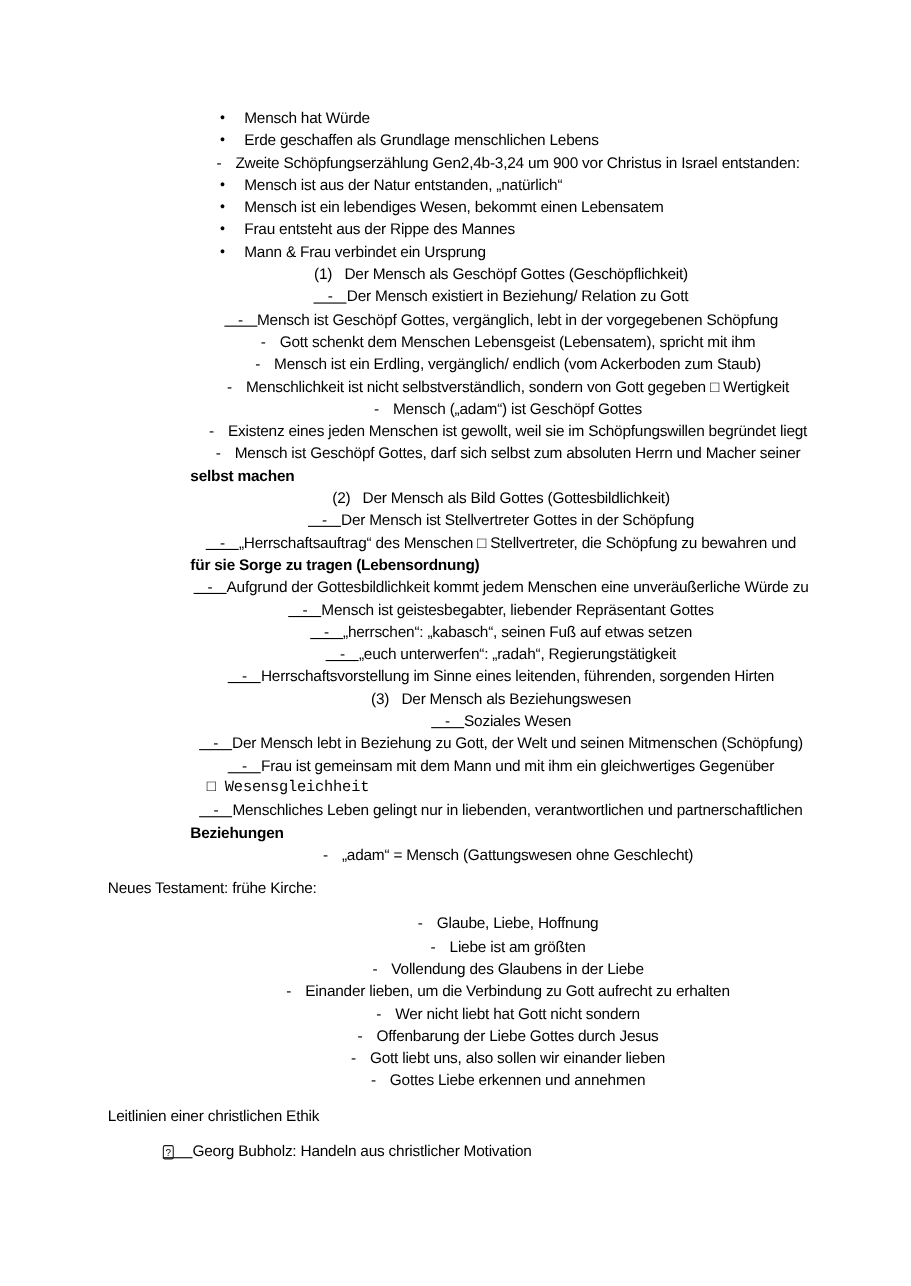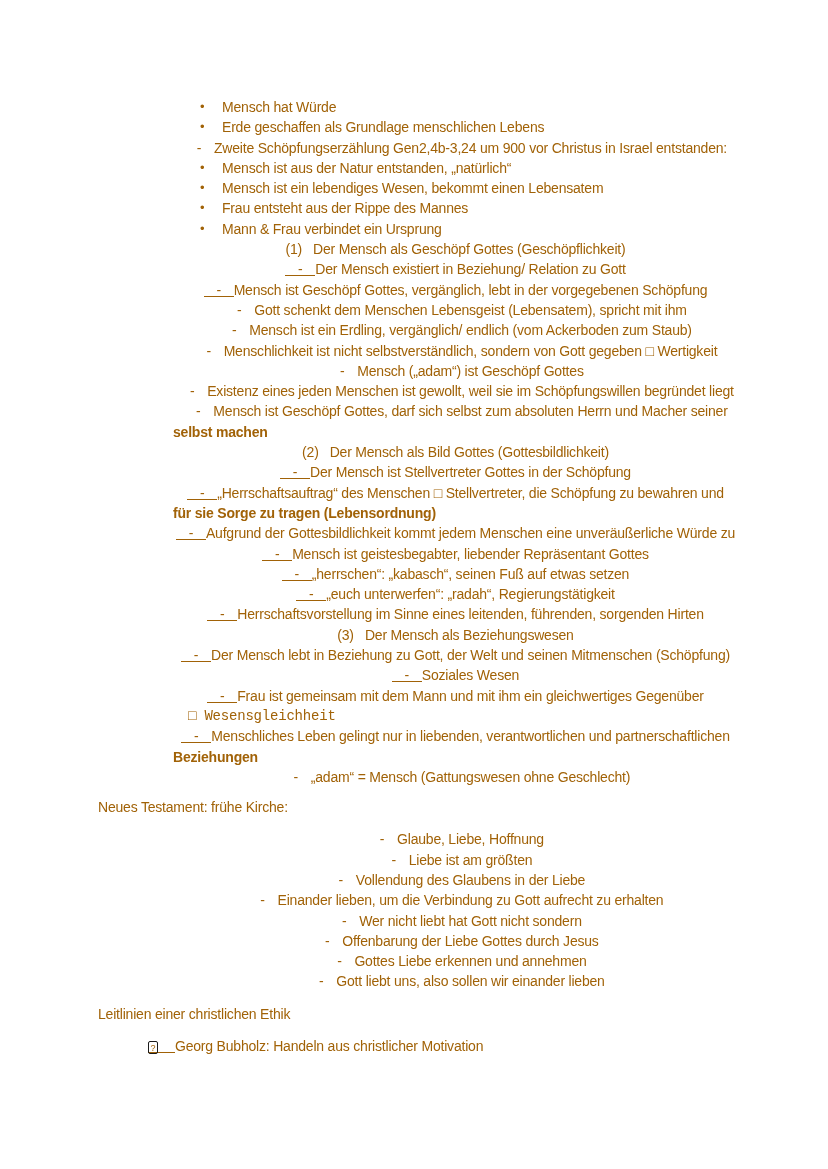--- a/index.html
+++ b/index.html
@@ -8,7 +8,7 @@
     position:relative;
     width:828px; height:1169px;
     background:#ffffff;
-    color:#a16207;
+    color:#000000;
     font-family:"Liberation Sans","DejaVu Sans",sans-serif;
     font-size:14px;
     letter-spacing:-0.2px;

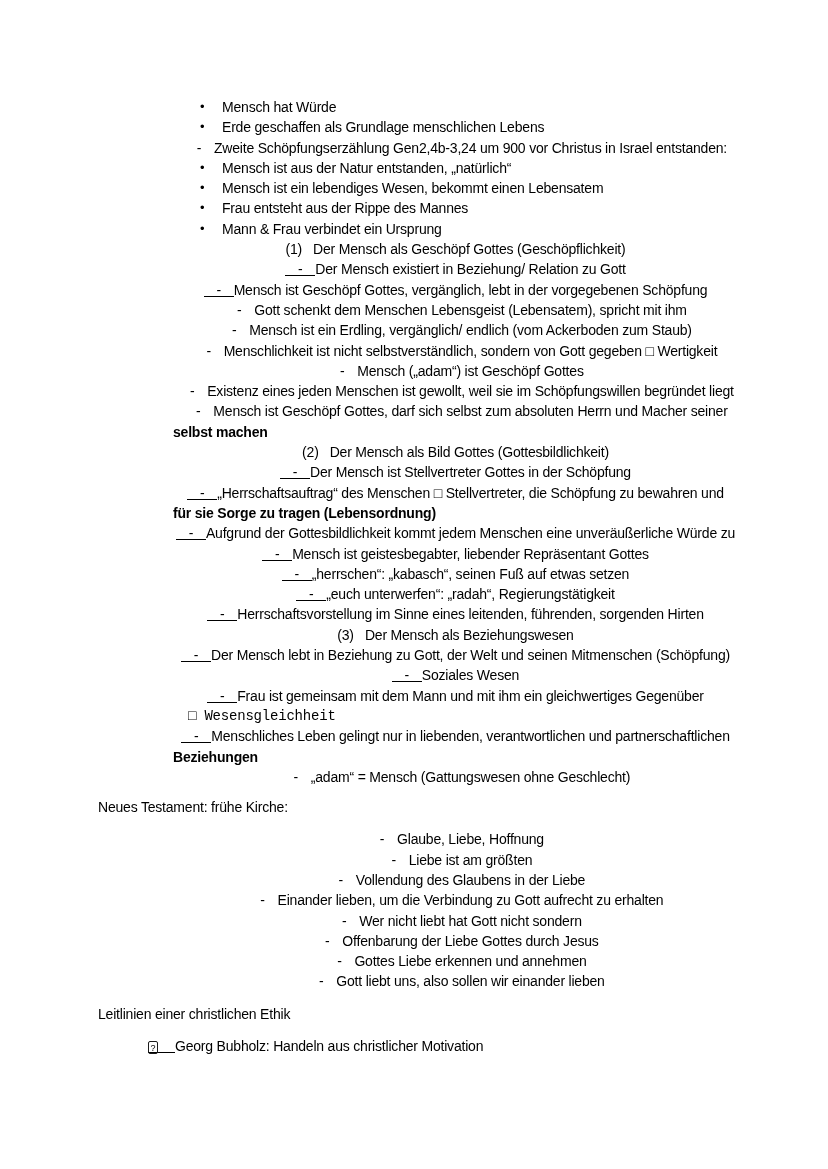--- a/index.html
+++ b/index.html
@@ -69,8 +69,8 @@
       <div class="line dash1_underlined"><span class="marker md mu">-</span><span class="text">„euch unterwerfen“: „radah“, Regierungstätigkeit</span></div>
       <div class="line dash1_underlined"><span class="marker md mu">-</span><span class="text">Herrschaftsvorstellung im Sinne eines leitenden, führenden, sorgenden Hirten</span></div>
       <div class="line heading_numbered"><span class="u">(3)&nbsp;&nbsp;&nbsp;Der Mensch als Beziehungswesen</span></div>
+      <div class="line dash1_underlined"><span class="marker md mu">-</span><span class="text">Soziales Wesen</span></div>
       <div class="line dash1_underlined"><span class="marker md mu">-</span><span class="text">Der Mensch lebt in Beziehung zu Gott, der Welt und seinen Mitmenschen (Schöpfung)</span></div>
-      <div class="line dash1_underlined"><span class="marker md mu">-</span><span class="text">Soziales Wesen</span></div>
       <div class="line dash1_underlined"><span class="marker md mu">-</span><span class="text">Frau ist gemeinsam mit dem Mann und mit ihm ein gleichwertiges Gegenüber</span></div>
       <div class="line continuation_indent"><span class="text">□ Wesensgleichheit</span></div>
       <div class="line dash1_underlined"><span class="marker md mu">-</span><span class="text">Menschliches Leben gelingt nur in liebenden, verantwortlichen und partnerschaftlichen</span></div>

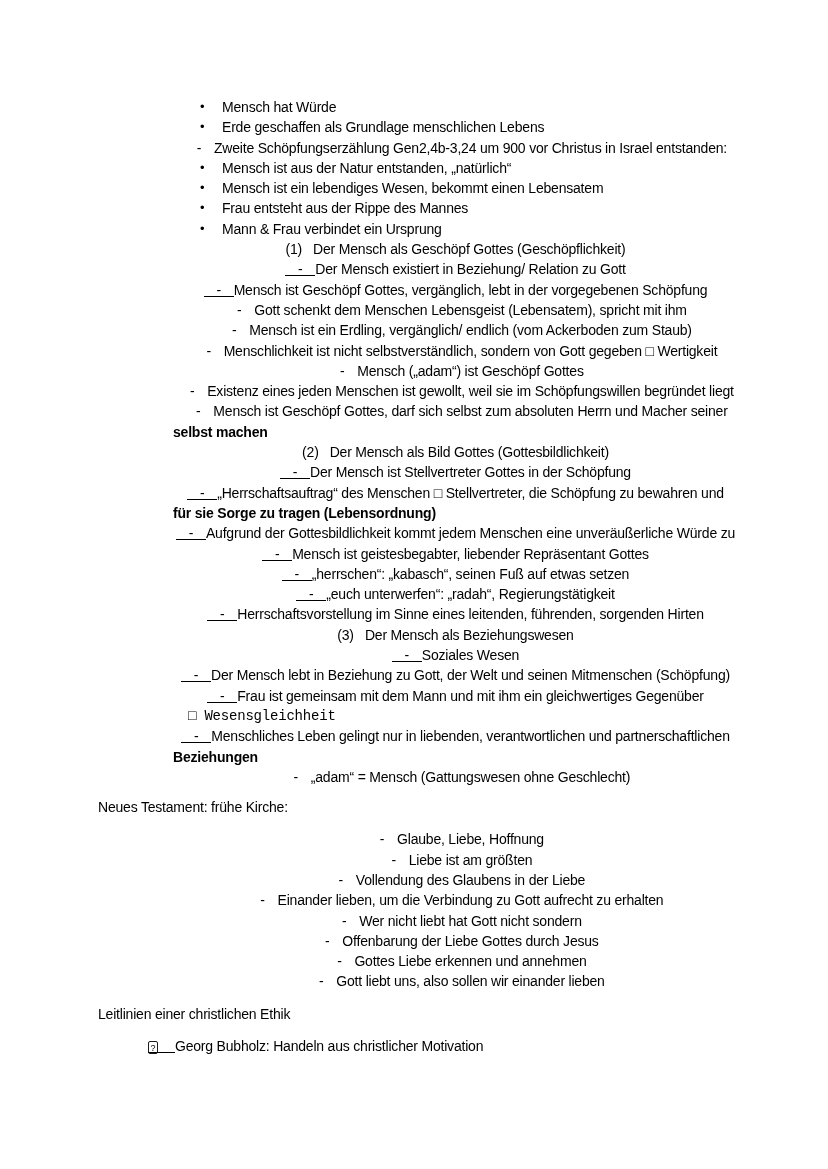--- a/index.html
+++ b/index.html
@@ -85,8 +85,8 @@
       <div class="line dash1"><span class="marker md">-</span><span class="text">Einander lieben, um die Verbindung zu Gott aufrecht zu erhalten</span></div>
       <div class="line dash1"><span class="marker md">-</span><span class="text">Wer nicht liebt hat Gott nicht sondern</span></div>
       <div class="line dash1"><span class="marker md">-</span><span class="text">Offenbarung der Liebe Gottes durch Jesus</span></div>
+      <div class="line dash1"><span class="marker md">-</span><span class="text">Gott liebt uns, also sollen wir einander lieben</span></div>
       <div class="line dash1"><span class="marker md">-</span><span class="text">Gottes Liebe erkennen und annehmen</span></div>
-      <div class="line dash1"><span class="marker md">-</span><span class="text">Gott liebt uns, also sollen wir einander lieben</span></div>
       <div class="gap gap-m"></div>
       <div class="line heading"><span class="u">Leitlinien einer christlichen Ethik</span></div>
       <div class="gap gap-m"></div>

